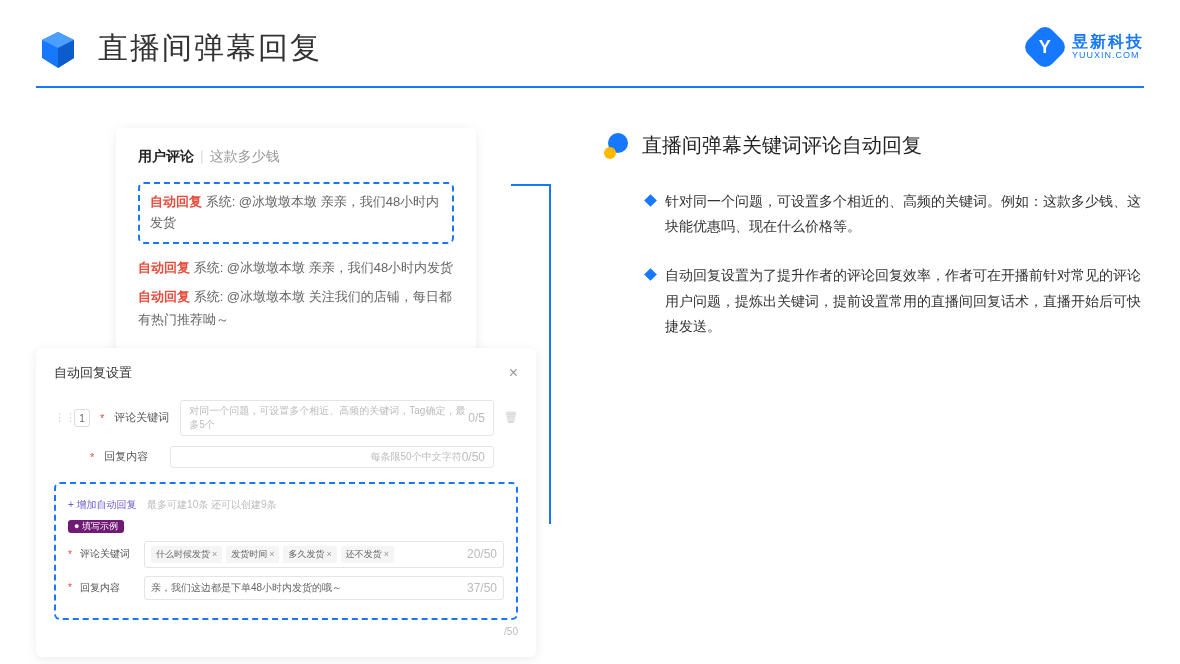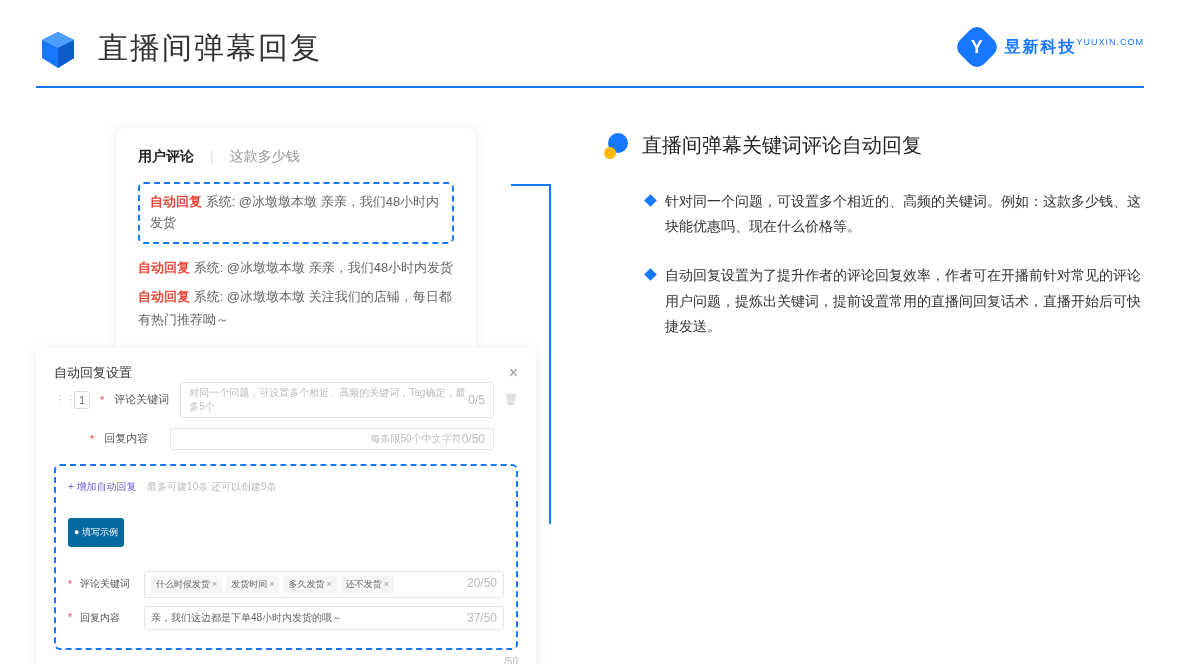--- a/index.html
+++ b/index.html
@@ -10,7 +10,7 @@
 .brand{position:absolute;right:36px;top:30px;display:flex;align-items:center}
 .brand-icon{width:34px;height:34px;background:#1677ff;border-radius:10px;transform:rotate(45deg);display:flex;align-items:center;justify-content:center;margin-right:10px}
 .brand-icon span{transform:rotate(-45deg);color:#fff;font-weight:bold;font-size:18px}
-.brand-text{display:flex;flex-direction:row;line-height:1.1}
+.brand-text{display:flex;flex-direction:column;line-height:1.1}
 .brand-cn{color:#1677ff;font-size:16px;font-weight:600;letter-spacing:2px}
 .brand-en{color:#1677ff;font-size:9px;letter-spacing:1px}
 .hr{margin:14px 36px 0;height:2px;background:#1677ff}

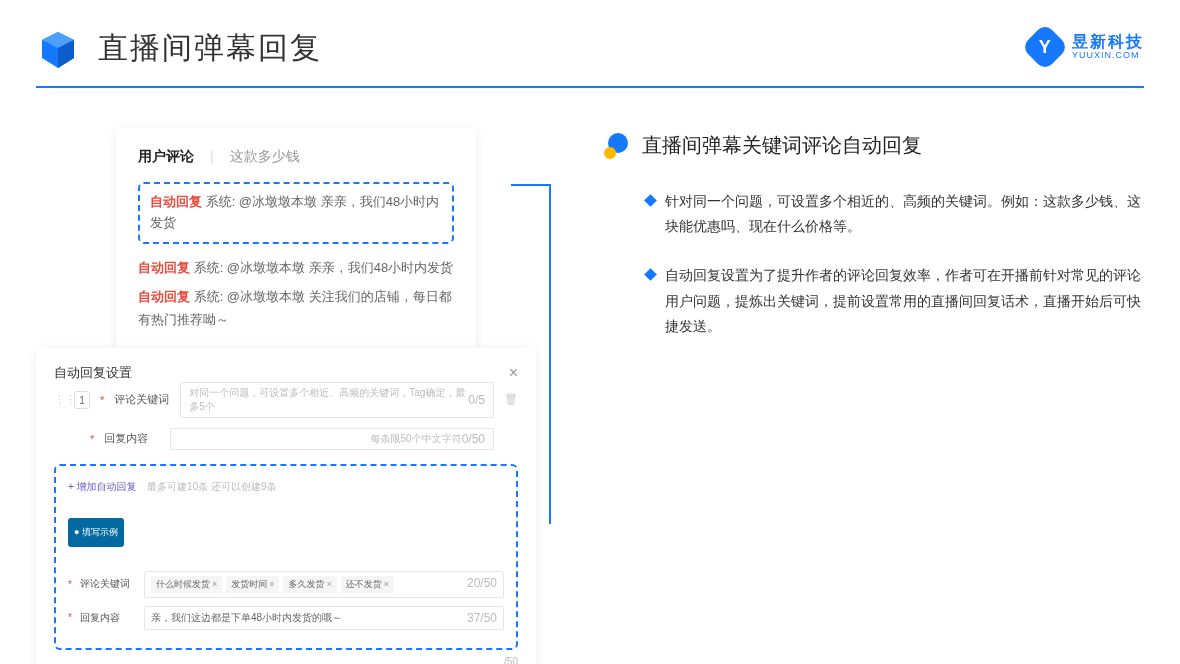--- a/index.html
+++ b/index.html
@@ -18,7 +18,7 @@
 .left{width:520px;position:relative}
 .card{background:#fff;border-radius:6px;box-shadow:0 2px 12px rgba(0,0,0,0.08);padding:20px 22px}
 .card1{width:360px;margin-left:80px;position:relative}
-.tabs{display:flex;gap:16px;font-size:14px;margin-bottom:16px}
+.tabs{display:flex;gap:6px;font-size:14px;margin-bottom:16px}
 .tab{color:#999}
 .tab.active{color:#222;font-weight:600}
 .tab-sep{color:#ddd}

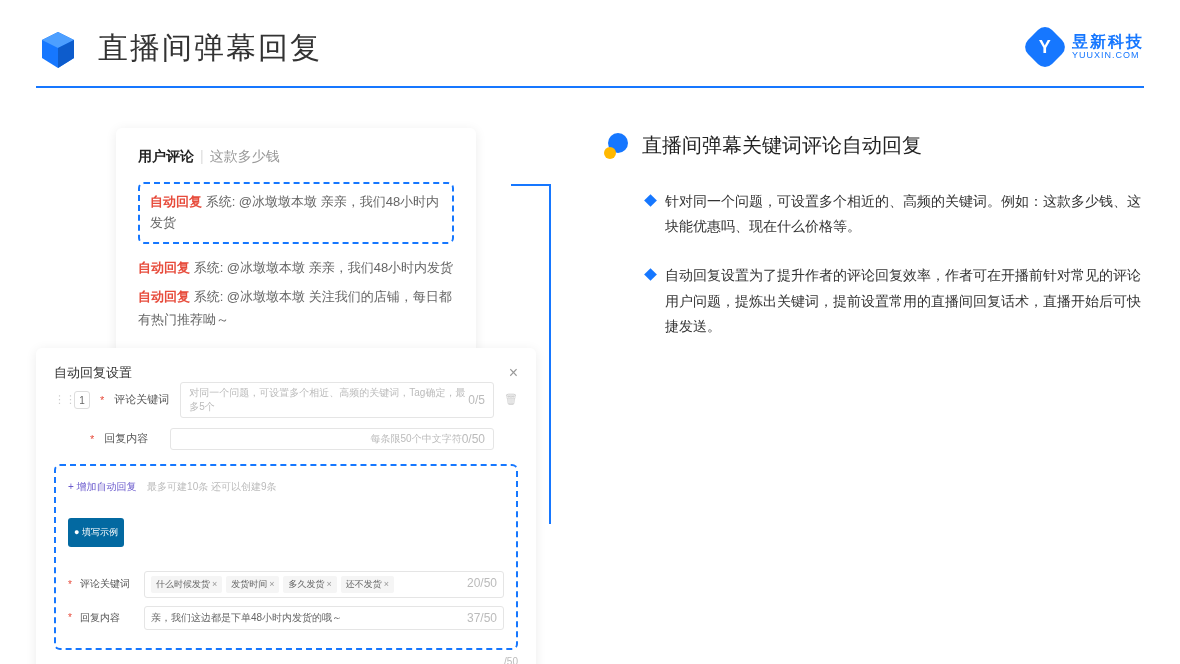--- a/index.html
+++ b/index.html
@@ -27,7 +27,7 @@
 .sys-text{color:#666}
 .reply-line{font-size:13px;color:#666;line-height:1.8;margin-bottom:6px}
 .card2{width:500px;margin-top:-10px;position:relative;z-index:2;padding:16px 18px 20px}
-.modal-head{display:flex;justify-content:space-between;align-items:flex-end;font-size:13px;color:#333;}
+.modal-head{display:flex;justify-content:space-between;align-items:flex-end;font-size:13px;color:#333;margin-bottom:18px}
 .close-x{color:#999;cursor:pointer;font-size:16px}
 .form-row{display:flex;align-items:center;gap:10px;margin-bottom:10px;font-size:11px}
 .drag{color:#ccc;width:10px}

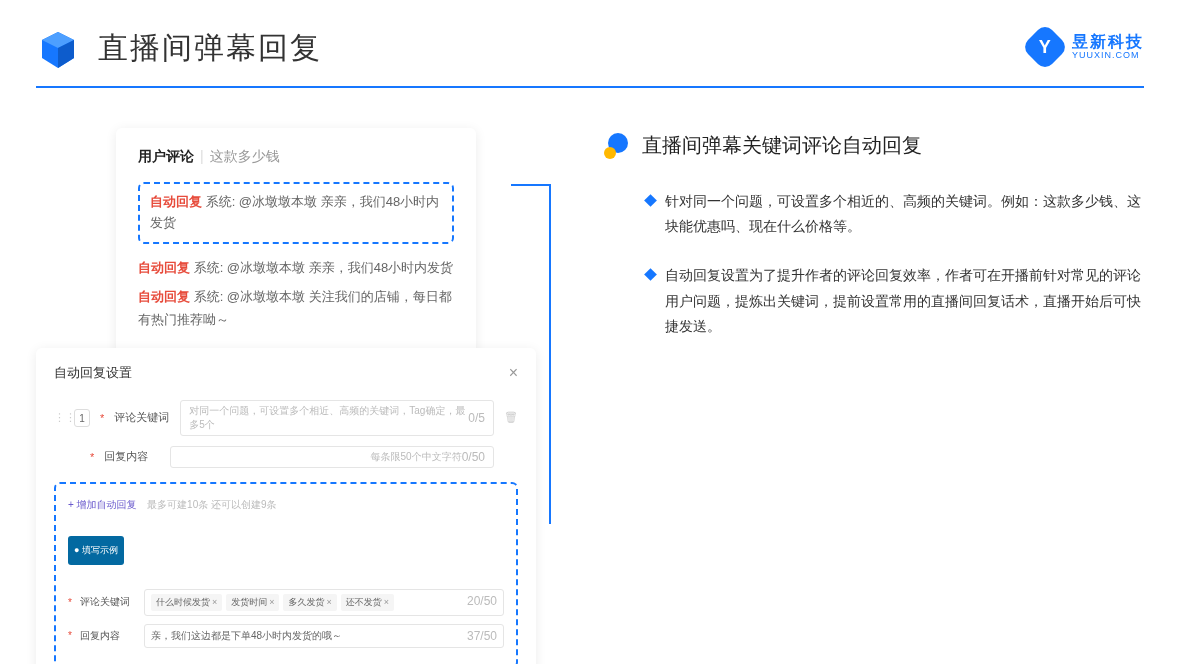--- a/index.html
+++ b/index.html
@@ -40,7 +40,7 @@
 .dashed-box2{border:2px dashed #1677ff;border-radius:6px;padding:10px 12px;margin-top:14px}
 .add-link{color:#6a5acd;font-size:10px}
 .hint{color:#bbb;font-size:10px;margin-left:6px}
-.ex-badge{display:inline-block;background:#0369a1;color:#fff;font-size:9px;padding:8px 6px;border-radius:3px;margin:24px 0}
+.ex-badge{display:inline-block;background:#701a75;color:#fff;font-size:9px;padding:0 6px;border-radius:3px;margin:8px 0}
 .tag-row{display:flex;align-items:center;gap:8px;font-size:10px;margin-bottom:8px}
 .tag-lbl{color:#555;width:56px}
 .tag-box{flex:1;border:1px solid #e5e5e5;border-radius:3px;padding:4px 6px;display:flex;gap:4px;flex-wrap:wrap;}

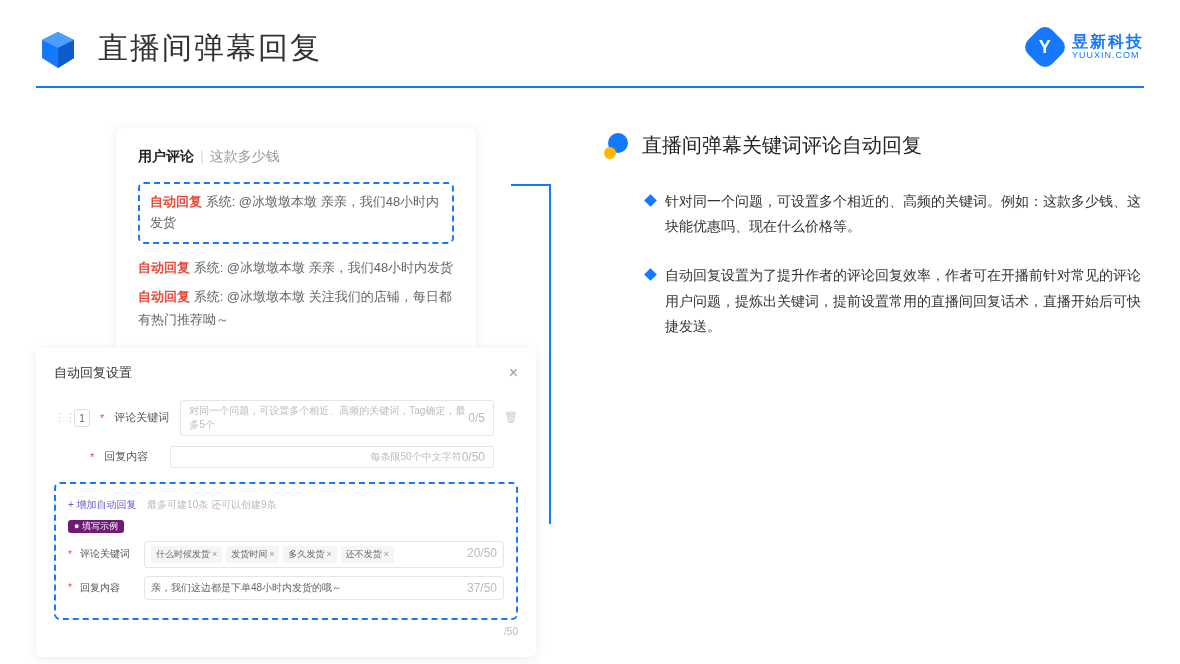--- a/index.html
+++ b/index.html
@@ -43,7 +43,7 @@
 .ex-badge{display:inline-block;background:#701a75;color:#fff;font-size:9px;padding:0 6px;border-radius:3px;margin:8px 0}
 .tag-row{display:flex;align-items:center;gap:8px;font-size:10px;margin-bottom:8px}
 .tag-lbl{color:#555;width:56px}
-.tag-box{flex:1;border:1px solid #e5e5e5;border-radius:3px;padding:4px 6px;display:flex;gap:4px;flex-wrap:wrap;}
+.tag-box{flex:1;border:1px solid #e5e5e5;border-radius:3px;padding:4px 6px;display:flex;gap:4px;flex-wrap:wrap;align-items:center}
 .tag{background:#f5f5f5;color:#666;font-size:9px;padding:2px 5px;border-radius:2px}
 .tag .x{color:#999;margin-left:2px}
 .connector{position:absolute;left:475px;top:56px;width:40px;height:340px;border-top:2px solid #1677ff;border-right:2px solid #1677ff;pointer-events:none}

